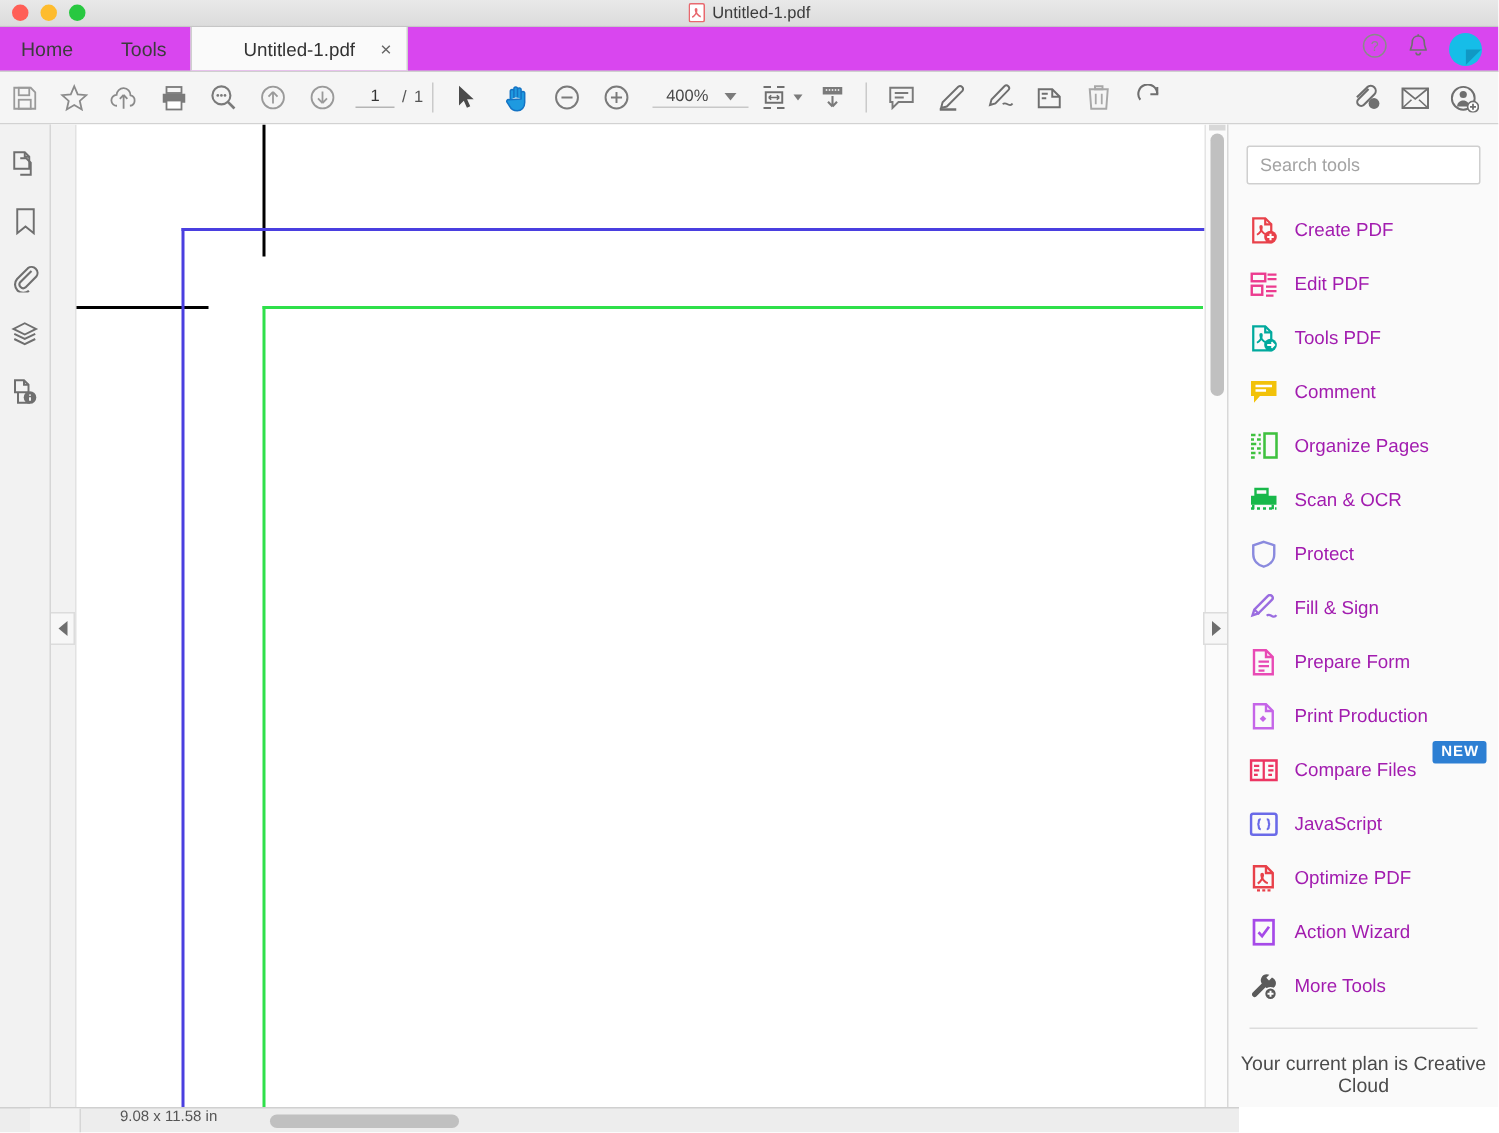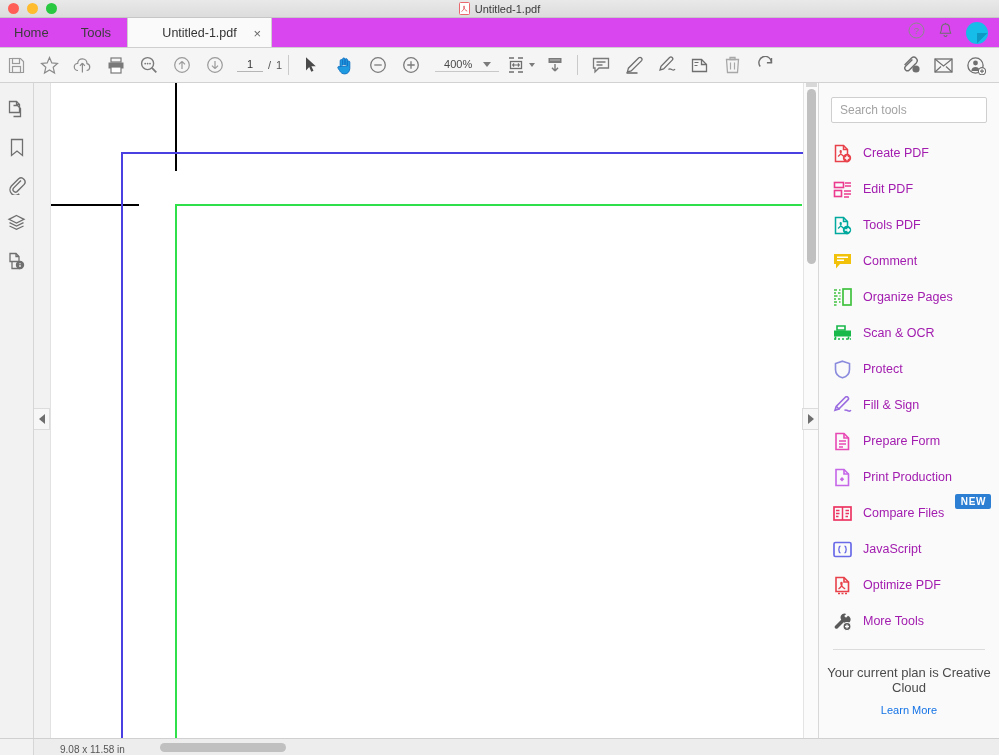--- a/index.html
+++ b/index.html
@@ -612,6 +612,15 @@
         <span class="tool-label">Optimize PDF</span>
       </div>
 
+      <div class="tool-row">
+        <span class="tool-ico">
+          <svg width="17" height="19" viewBox="0 0 17 19">
+              <rect x="2" y="1.5" width="13" height="16" fill="none" stroke="#a64ae8" stroke-width="1.8"></rect>
+              <path d="M5 9.5l2.4 2.6L12 5.8" fill="none" stroke="#a64ae8" stroke-width="1.8"></path>
+            </svg>
+        </span>
+        <span class="tool-label">Action Wizard</span>
+      </div>
 
       <div class="tool-row">
         <span class="tool-ico">

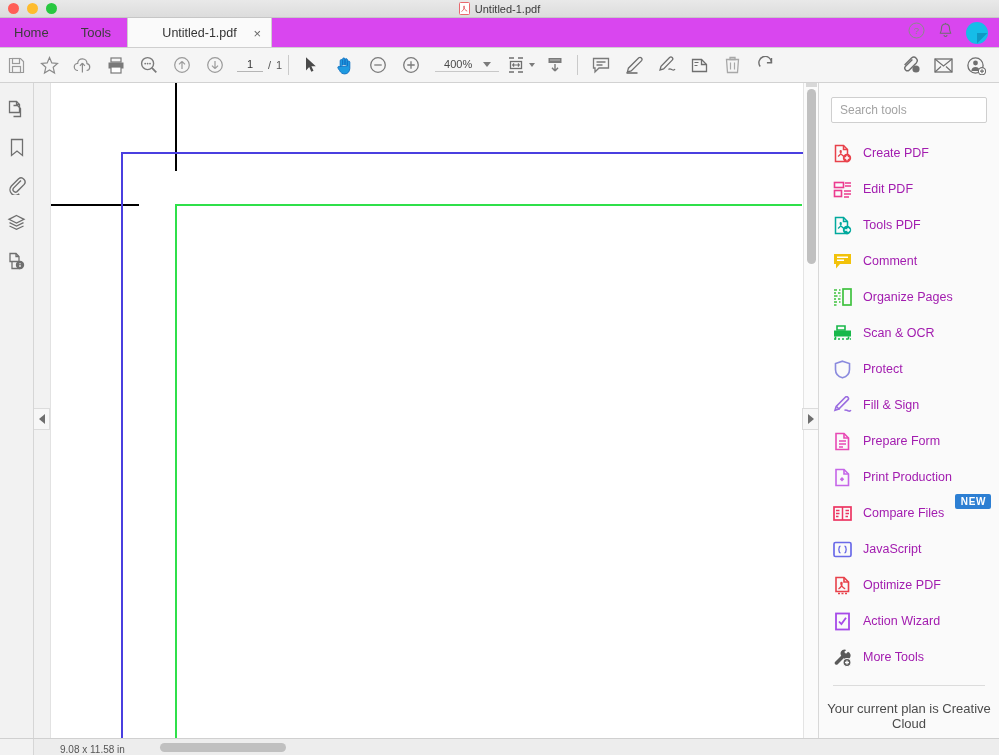--- a/index.html
+++ b/index.html
@@ -175,9 +175,9 @@
 
   
   .statusbar {
-    position: absolute; left: 0; bottom: 0; width: 999px; height: 17px;
+    position: absolute; left: 0; bottom: 0; width: 826px; height: 17px;
     background: #ededed; border-top: 1px solid #d0d0d0;
-    display: flex; align-items: flex-end;
+    display: flex; align-items: flex-start; padding-left: 20px;
   }
   .status-rail { width: 34px; height: 100%; background: #f2f2f2; border-right: 1px solid #d6d6d6; }
   .status-dims { font-size: 10px; color: #555; padding-left: 26px; width: 120px; }

